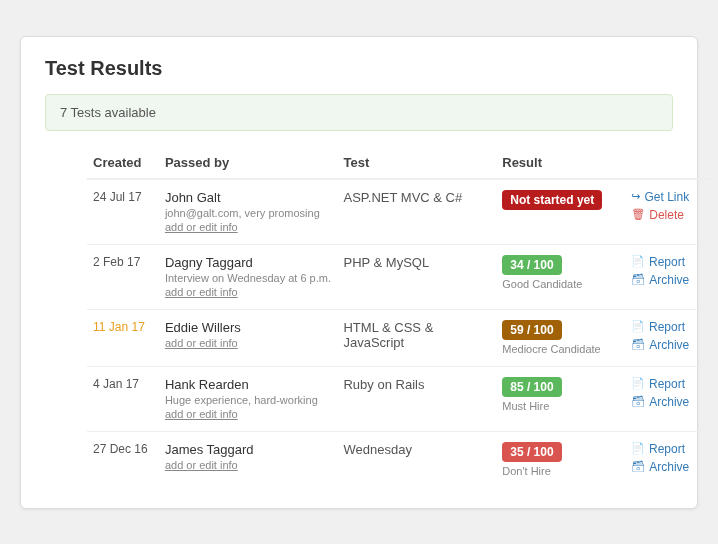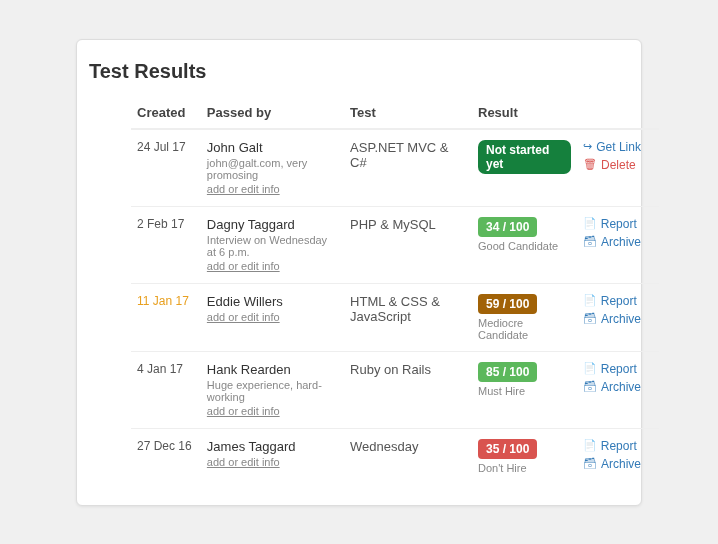--- a/index.html
+++ b/index.html
@@ -16,8 +16,8 @@
       background: #fff;
       border: 1px solid #ddd;
       border-radius: 6px;
-      width: 566px;
-      padding: 20px 24px 20px 12px;
+      width: 678px;
+      padding: 20px 24px 20px 24px;
       box-shadow: 0 1px 3px rgba(0,0,0,0.07);
     }
     .card-header {

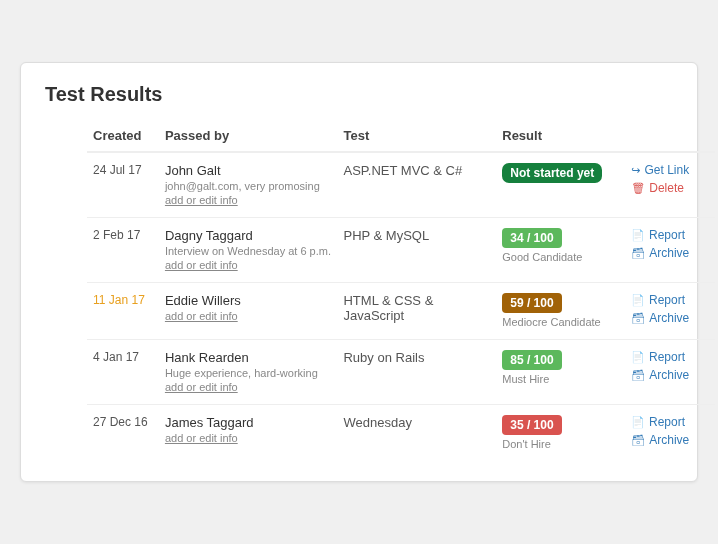--- a/index.html
+++ b/index.html
@@ -157,6 +157,7 @@
   <div class="card-header">
     <span class="card-title">Test Results</span>
   </div>
+  <div class="tests-available">7 Tests available</div>
   <table>
     <thead>
       <tr>

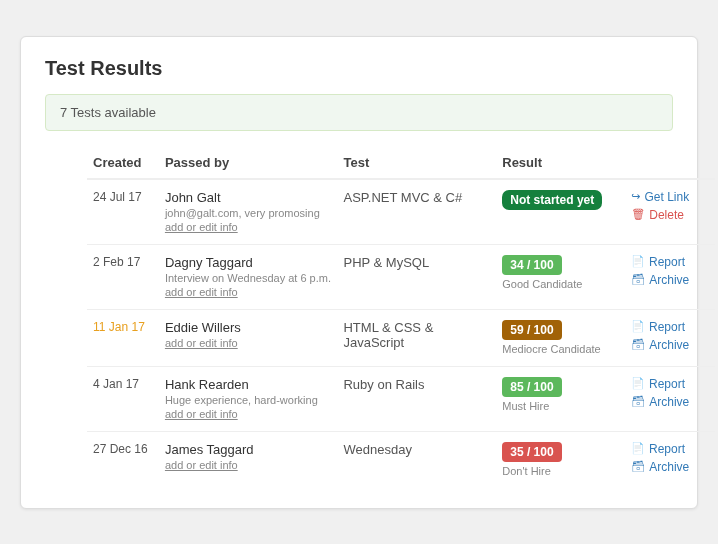--- a/index.html
+++ b/index.html
@@ -118,9 +118,8 @@
       color: #fff;
     }
     .badge-not-started {
-      background: #15803d;
+      background: #b91c1c;
       color: #fff;
-      border-radius: 7px;
     }
     .badge-green { background: #5cb85c; }
     .badge-orange { background: #a16207; }

